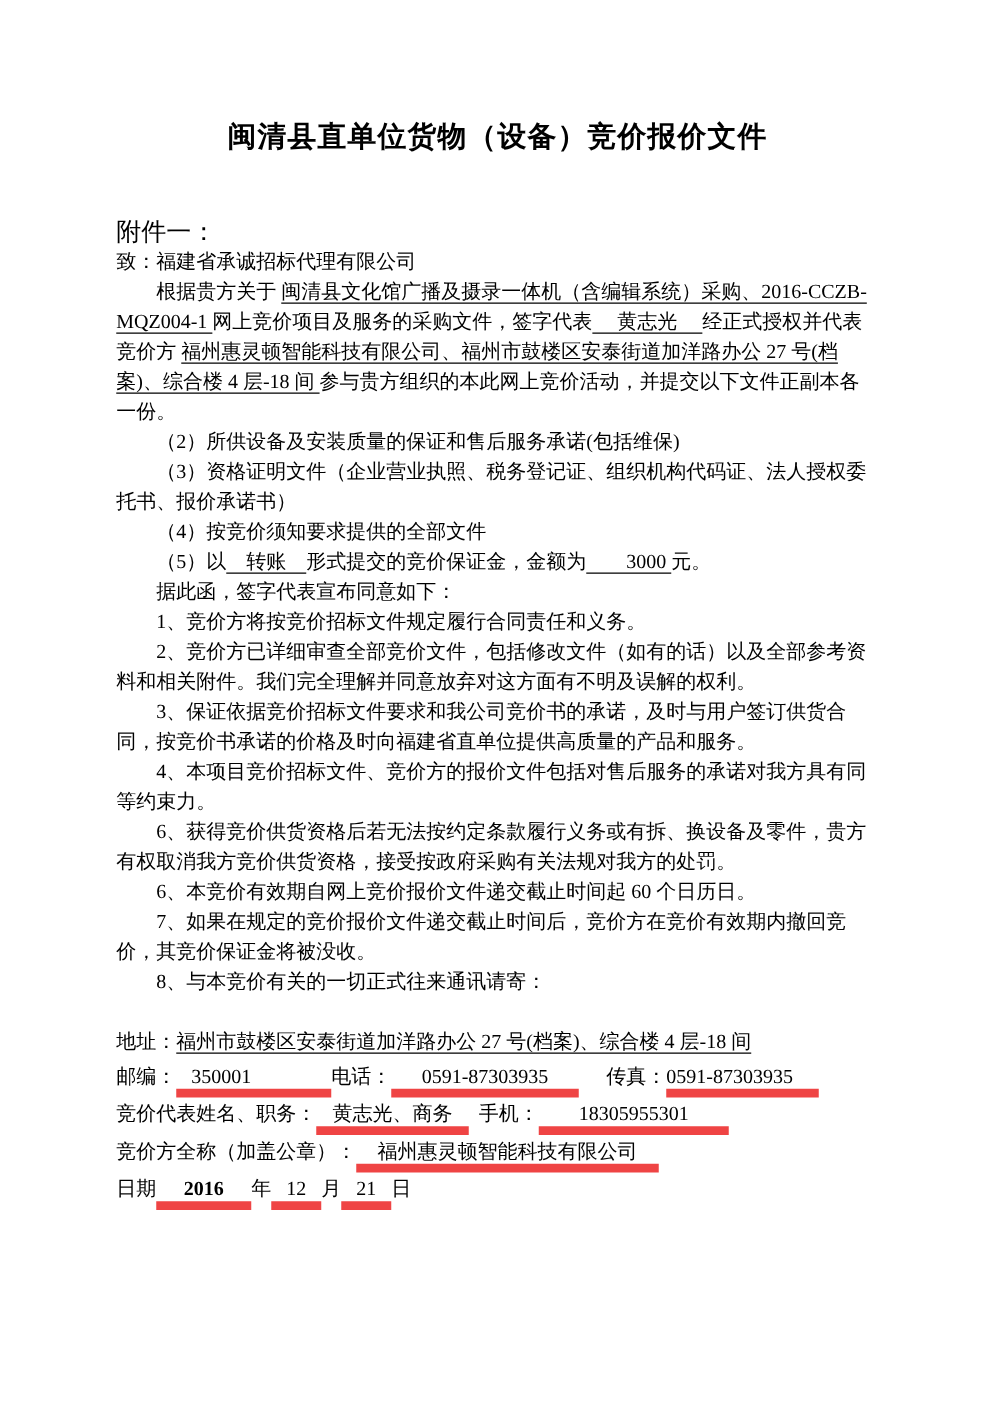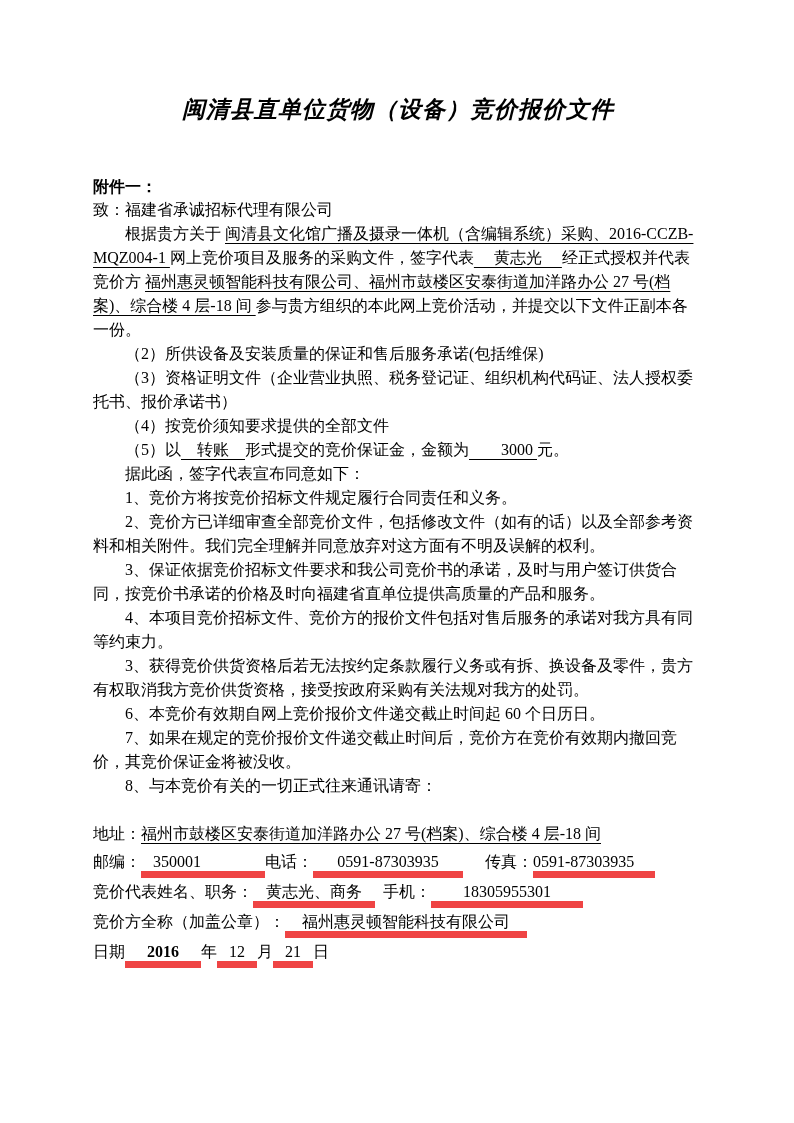--- a/index.html
+++ b/index.html
@@ -10,7 +10,7 @@
   }
   .page{width:794px;height:1123px;box-sizing:border-box;padding:96px 91px 0 93px;background:#fff;}
   p{margin:0;padding:0;}
-  .doc-title{font-size:23px;font-weight:bold;text-align:center;line-height:28px;letter-spacing:1px;margin:0 0 51px 0;font-style:italic;}
+  .doc-title{font-size:23px;font-weight:bold;text-align:center;line-height:28px;letter-spacing:1px;margin:0 0 51px 0;}
   .attach-label{font-size:16px;font-weight:bold;line-height:23px;}
   .letter-title{font-size:17px;font-weight:bold;text-align:center;line-height:24px;margin:0;}
   .body-text{font-size:16px;line-height:24px;}

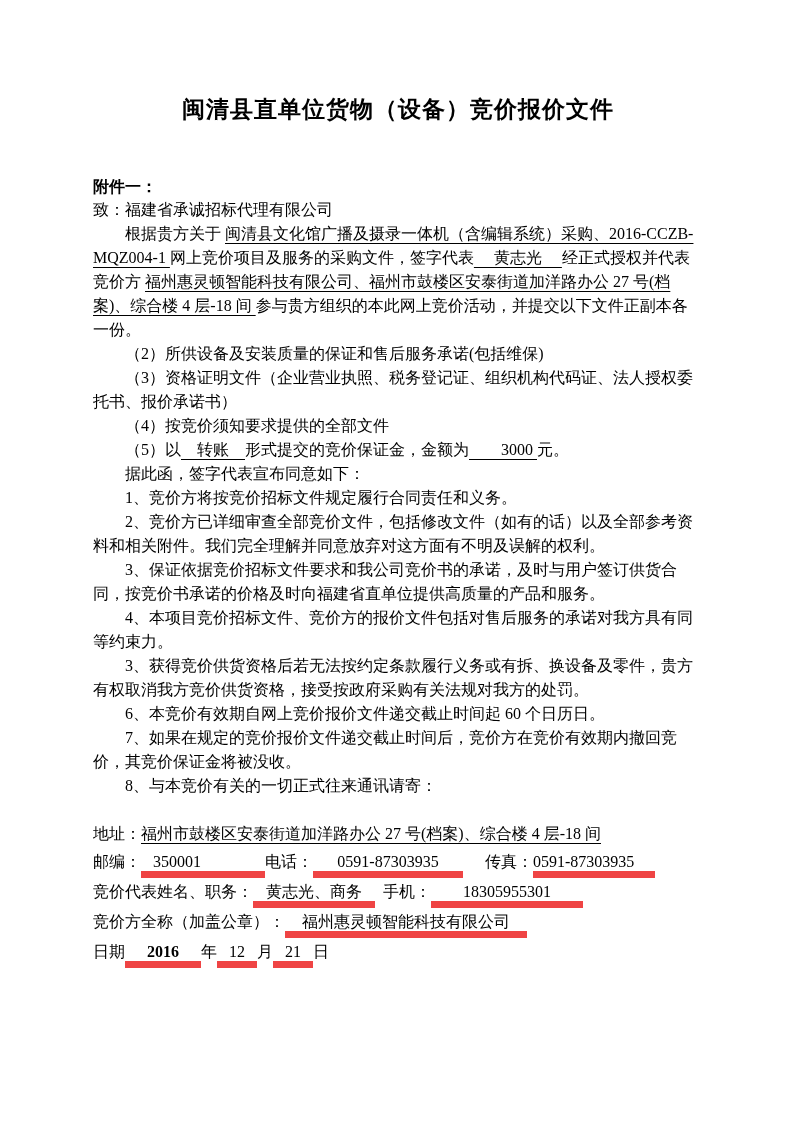--- a/index.html
+++ b/index.html
@@ -11,7 +11,7 @@
   .page{width:794px;height:1123px;box-sizing:border-box;padding:96px 91px 0 93px;background:#fff;}
   p{margin:0;padding:0;}
   .doc-title{font-size:23px;font-weight:bold;text-align:center;line-height:28px;letter-spacing:1px;margin:0 0 51px 0;}
-  .attach-label{font-size:16px;font-weight:bold;line-height:23px;}
+  .attach-label{font-size:20px;font-weight:normal;line-height:23px;}
   .letter-title{font-size:17px;font-weight:bold;text-align:center;line-height:24px;margin:0;}
   .body-text{font-size:16px;line-height:24px;}
   .para{text-indent:2em;}

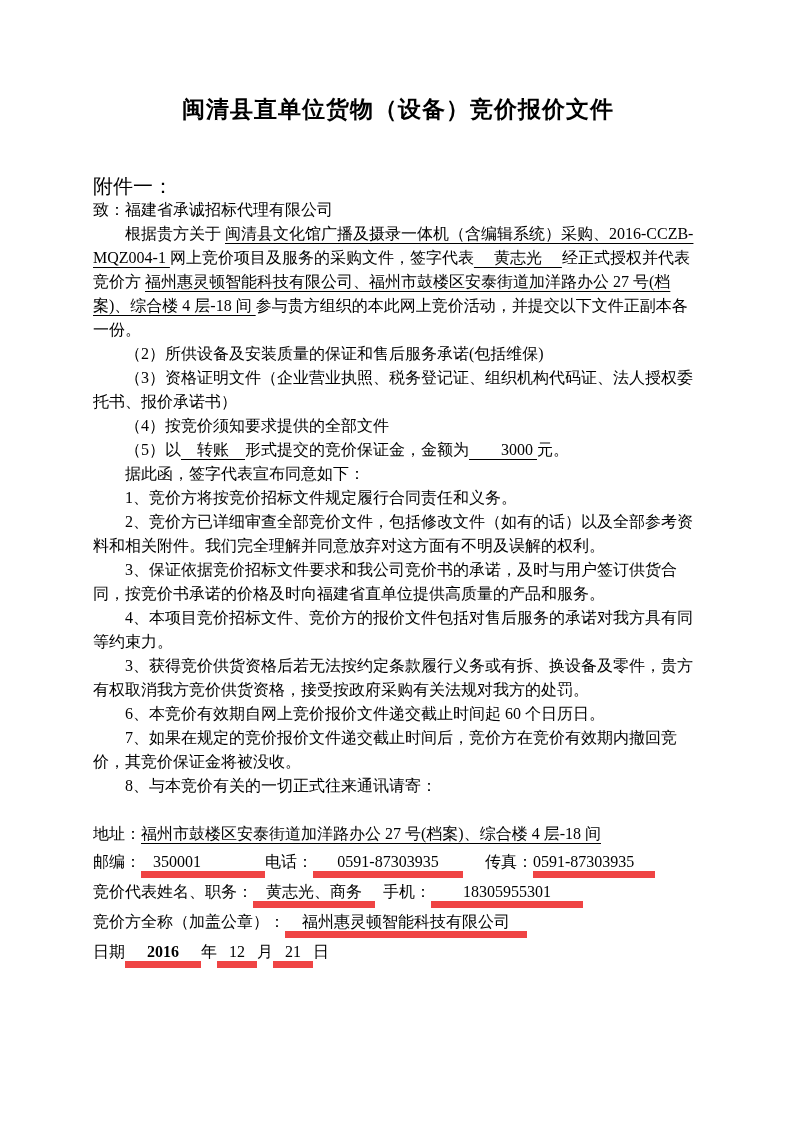--- a/index.html
+++ b/index.html
@@ -58,7 +58,7 @@
     <p class="para">2、竞价方已详细审查全部竞价文件，包括修改文件（如有的话）以及全部参考资料和相关附件。我们完全理解并同意放弃对这方面有不明及误解的权利。</p>
     <p class="para">3、保证依据竞价招标文件要求和我公司竞价书的承诺，及时与用户签订供货合同，按竞价书承诺的价格及时向福建省直单位提供高质量的产品和服务。</p>
     <p class="para">4、本项目竞价招标文件、竞价方的报价文件包括对售后服务的承诺对我方具有同等约束力。</p>
-    <p class="para">3、获得竞价供货资格后若无法按约定条款履行义务或有拆、换设备及零件，贵方有权取消我方竞价供货资格，接受按政府采购有关法规对我方的处罚。</p>
+    <p class="para">6、获得竞价供货资格后若无法按约定条款履行义务或有拆、换设备及零件，贵方有权取消我方竞价供货资格，接受按政府采购有关法规对我方的处罚。</p>
     <p class="para">6、本竞价有效期自网上竞价报价文件递交截止时间起 60 个日历日。</p>
     <p class="para">7、如果在规定的竞价报价文件递交截止时间后，竞价方在竞价有效期内撤回竞价，其竞价保证金将被没收。</p>
     <p class="para">8、与本竞价有关的一切正式往来通讯请寄：</p>

